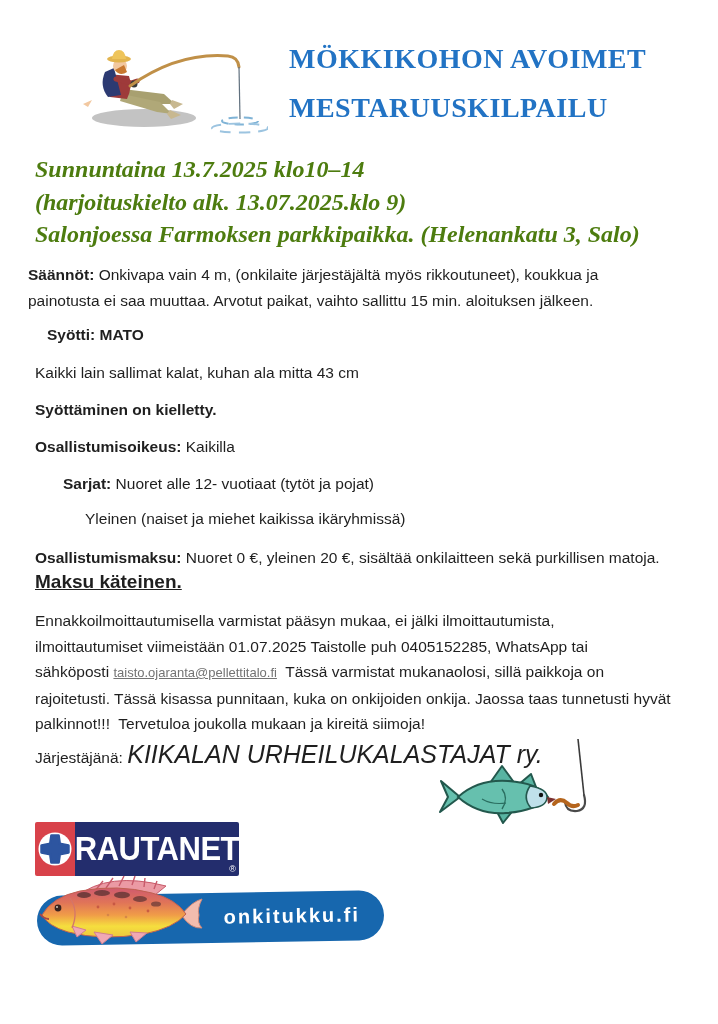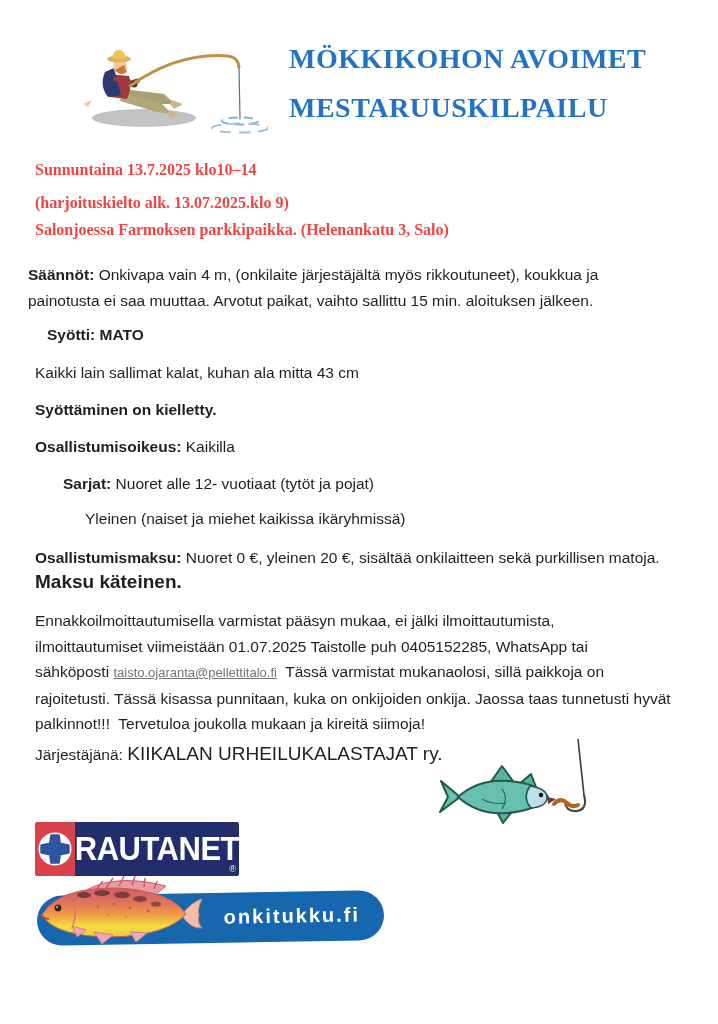--- a/index.html
+++ b/index.html
@@ -10,7 +10,7 @@
   
   .title{left:289px;top:34px;width:420px;font-family:"Liberation Serif",serif;
          font-weight:bold;font-size:28px;line-height:49px;color:#2273c4;letter-spacing:.5px;}
-  .bluehead{font-family:"Liberation Serif",serif;font-weight:bold;font-size:16px;color:#ef4444;}
+  .bluehead{font-family:"Liberation Serif",serif;font-weight:bold;font-size:24px;color:#4d7c0f;font-style:italic;}
   .when{left:35px;top:153px;line-height:33px;}
   .where{left:35px;top:221px;}
 

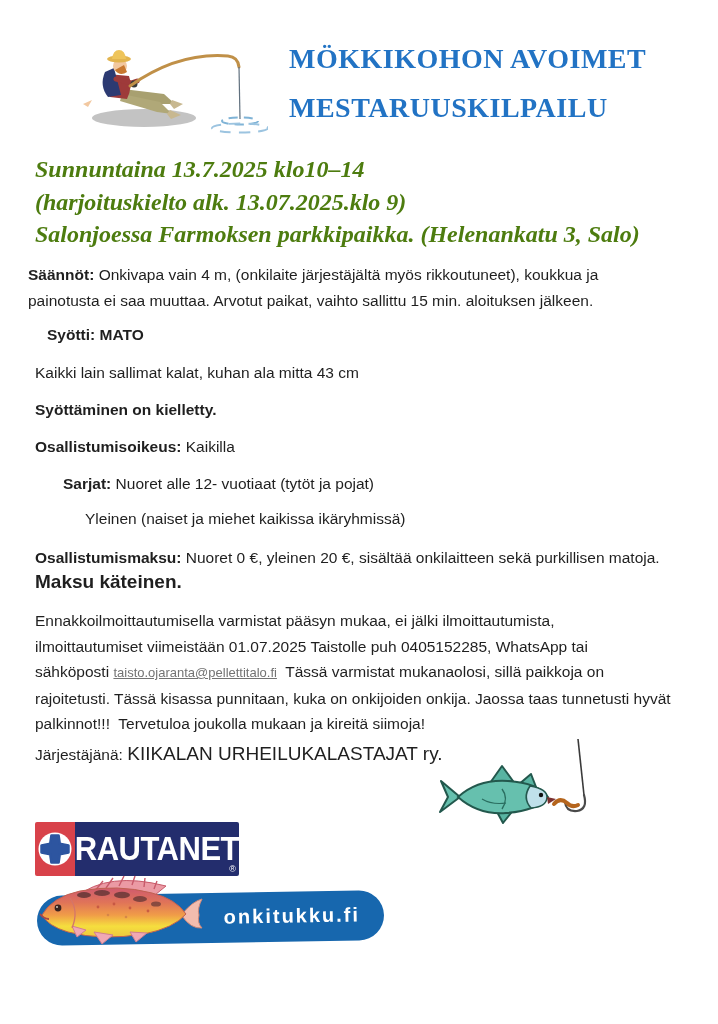--- a/index.html
+++ b/index.html
@@ -26,7 +26,7 @@
   .series-line{left:35px;top:471px;margin-left:28px;}
   .series2-line{left:85px;top:506px;}
   .fee-para{left:35px;top:545px;}
-  .pay-line{left:35px;top:569px;font-size:19px;font-weight:bold;}
+  .pay-line{left:35px;top:569px;font-size:19px;font-weight:bold;text-decoration:underline;}
   .reg-para{left:35px;top:608px;line-height:25.5px;}
   .email{color:#737373;font-size:13px;cursor:pointer;}
   .org-line{left:35px;top:741px;}

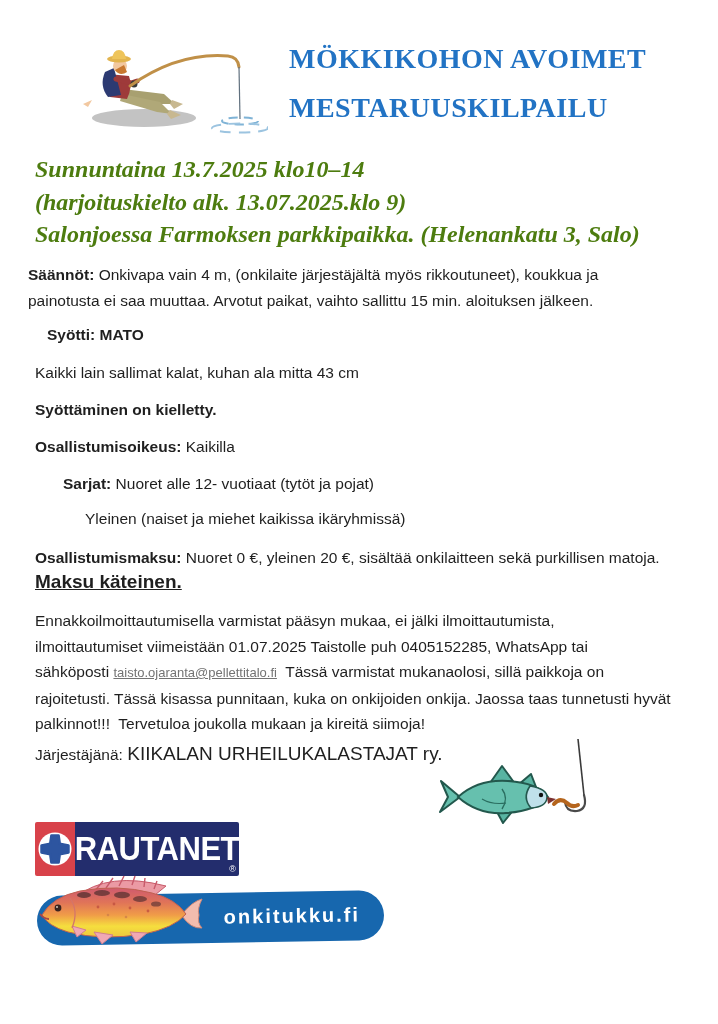--- a/index.html
+++ b/index.html
@@ -30,7 +30,7 @@
   .reg-para{left:35px;top:608px;line-height:25.5px;}
   .email{color:#737373;font-size:13px;cursor:pointer;}
   .org-line{left:35px;top:741px;}
-  .org-name{font-size:19px;}
+  .org-name{font-size:25px;font-style:italic;}
 
   
   .fisherman{left:78px;top:44px;}

